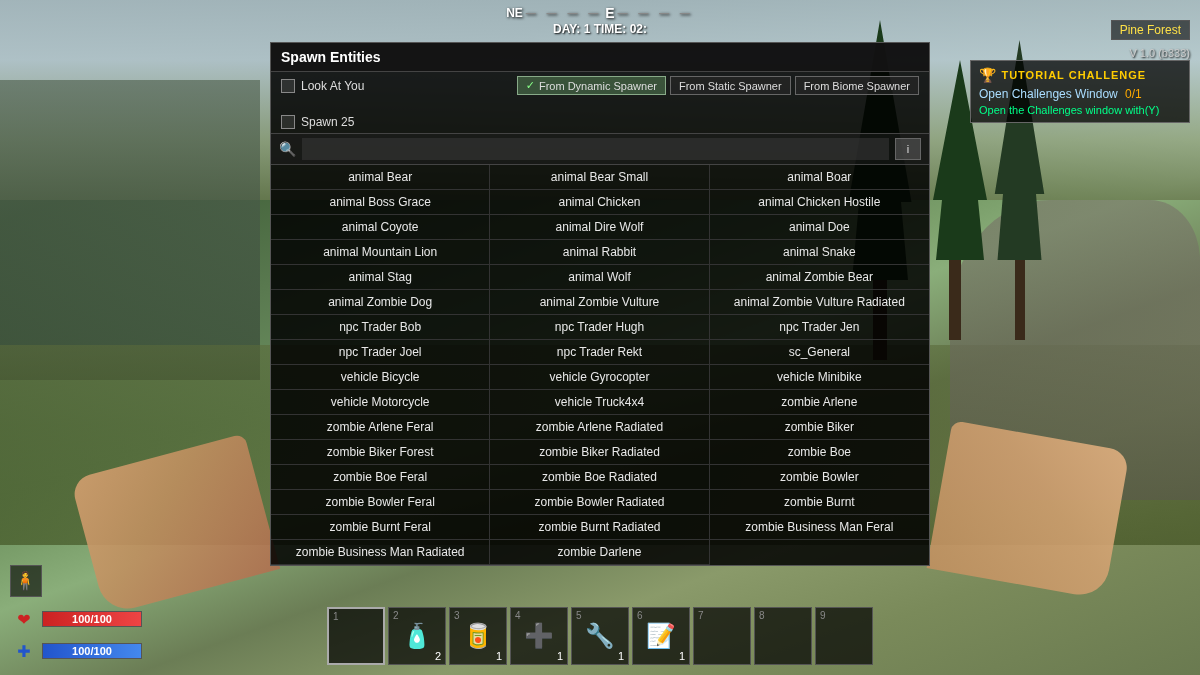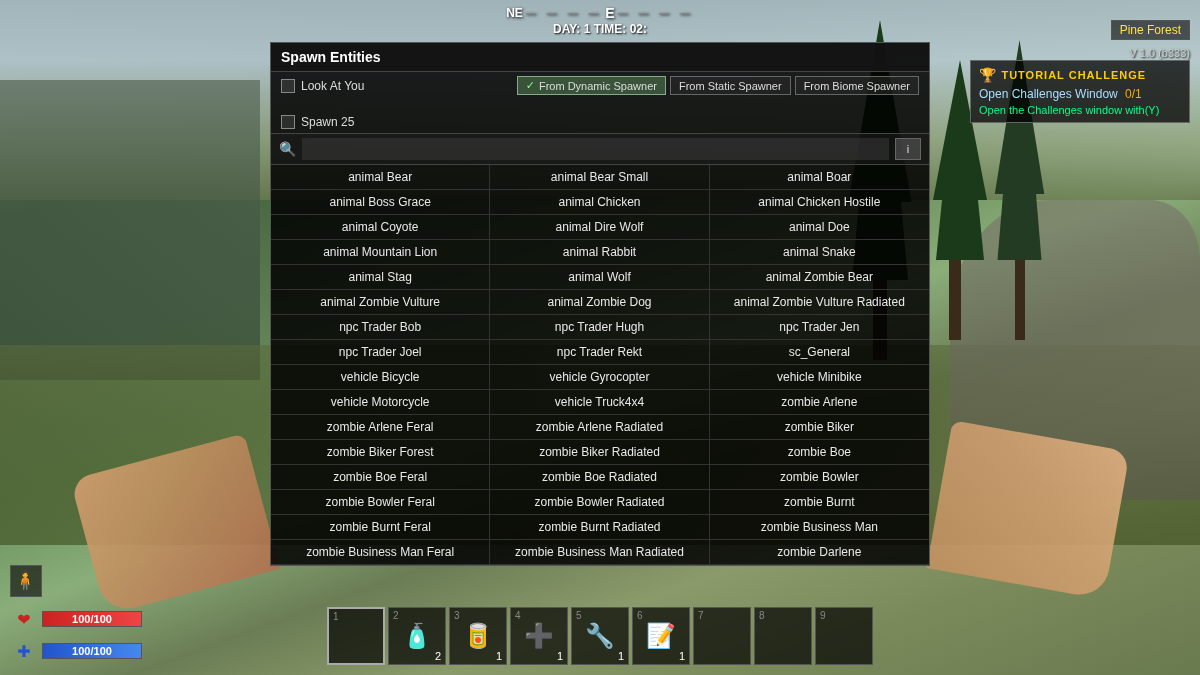--- a/index.html
+++ b/index.html
@@ -548,8 +548,8 @@
       <div class="entity-cell">animal Stag</div>
       <div class="entity-cell">animal Wolf</div>
       <div class="entity-cell">animal Zombie Bear</div>
+      <div class="entity-cell">animal Zombie Dog</div>
       <div class="entity-cell">animal Zombie Vulture</div>
-      <div class="entity-cell">animal Zombie Dog</div>
       <div class="entity-cell">animal Zombie Vulture Radiated</div>
       <div class="entity-cell">npc Trader Bob</div>
       <div class="entity-cell">npc Trader Hugh</div>

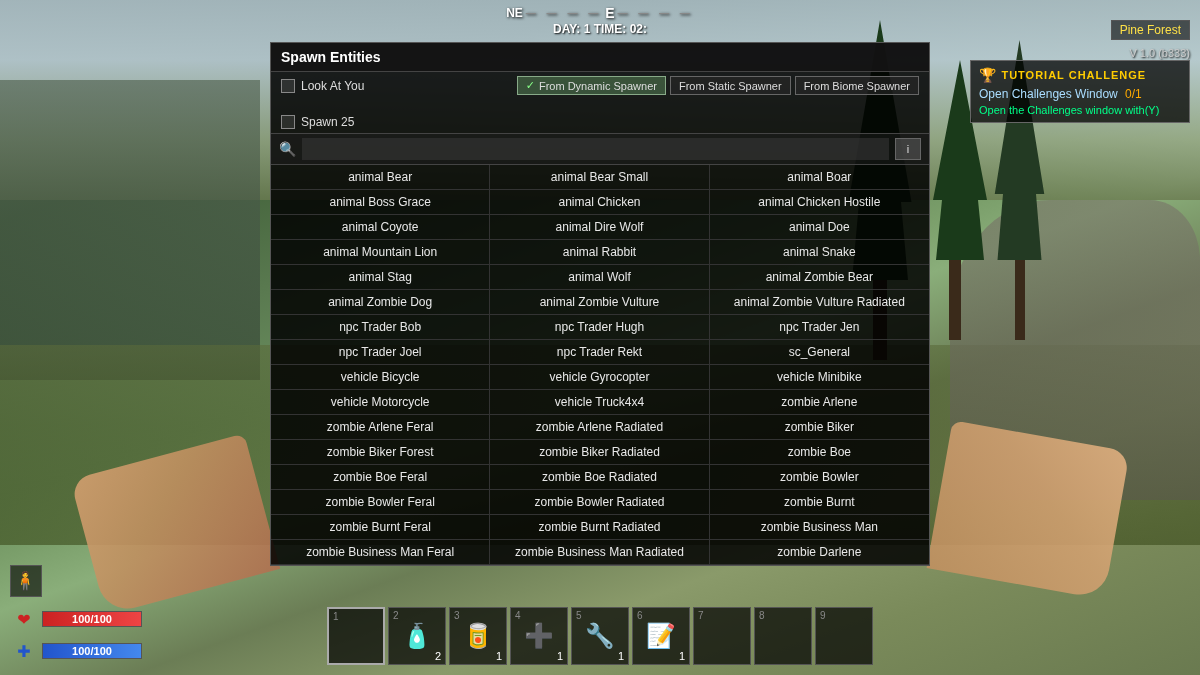--- a/index.html
+++ b/index.html
@@ -577,7 +577,6 @@
       <div class="entity-cell">zombie Burnt</div>
       <div class="entity-cell">zombie Burnt Feral</div>
       <div class="entity-cell">zombie Burnt Radiated</div>
-      <div class="entity-cell">zombie Business Man</div>
       <div class="entity-cell">zombie Business Man Feral</div>
       <div class="entity-cell">zombie Business Man Radiated</div>
       <div class="entity-cell">zombie Darlene</div>

